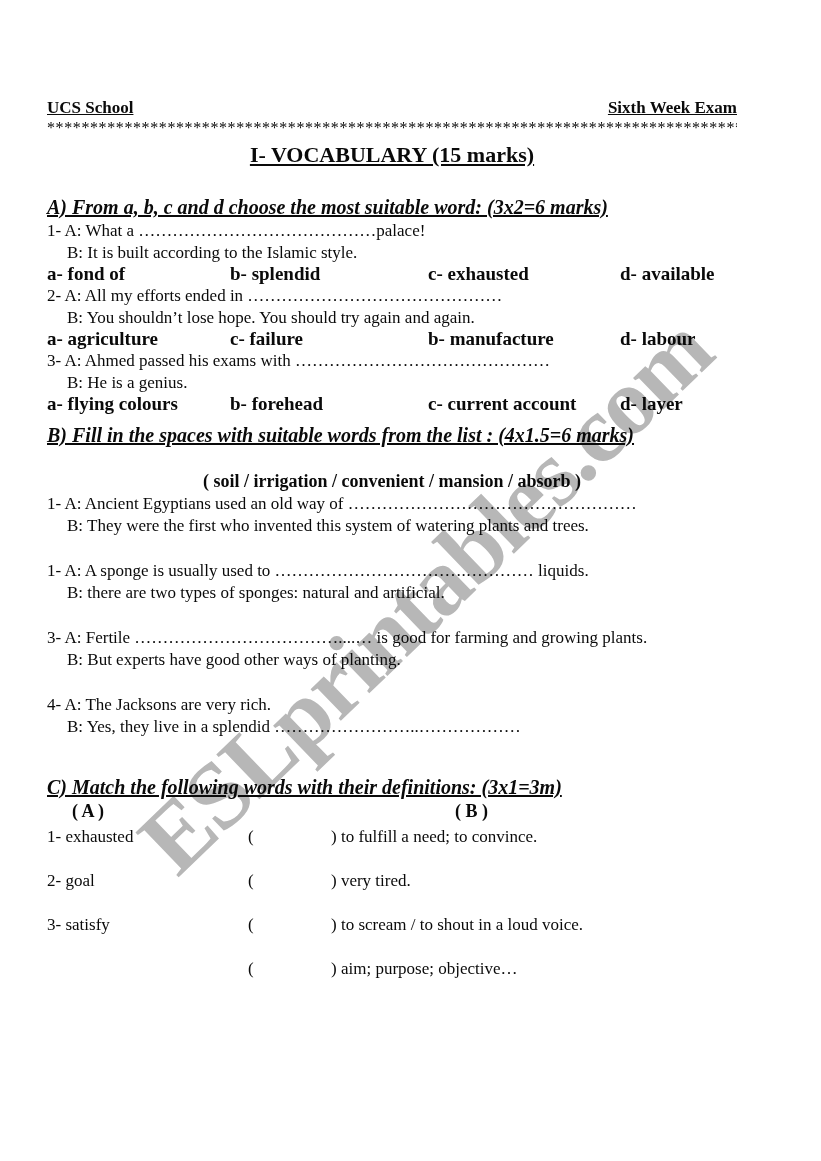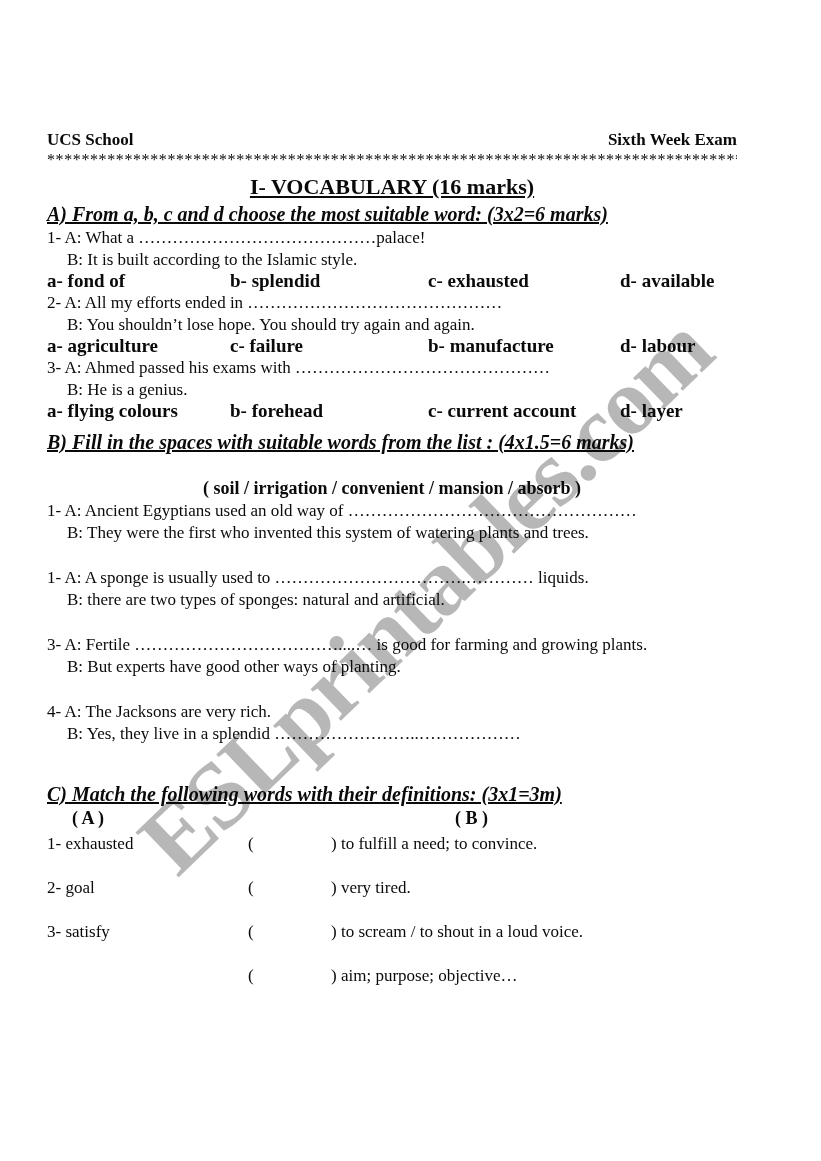--- a/index.html
+++ b/index.html
@@ -40,7 +40,7 @@
     font-weight:bold;
     line-height:21px;
   }
-  .hdr span{margin-top:32px;}
+  .hdr span{text-decoration:underline;}
   .stars{
     font-size:16px;
     line-height:20px;

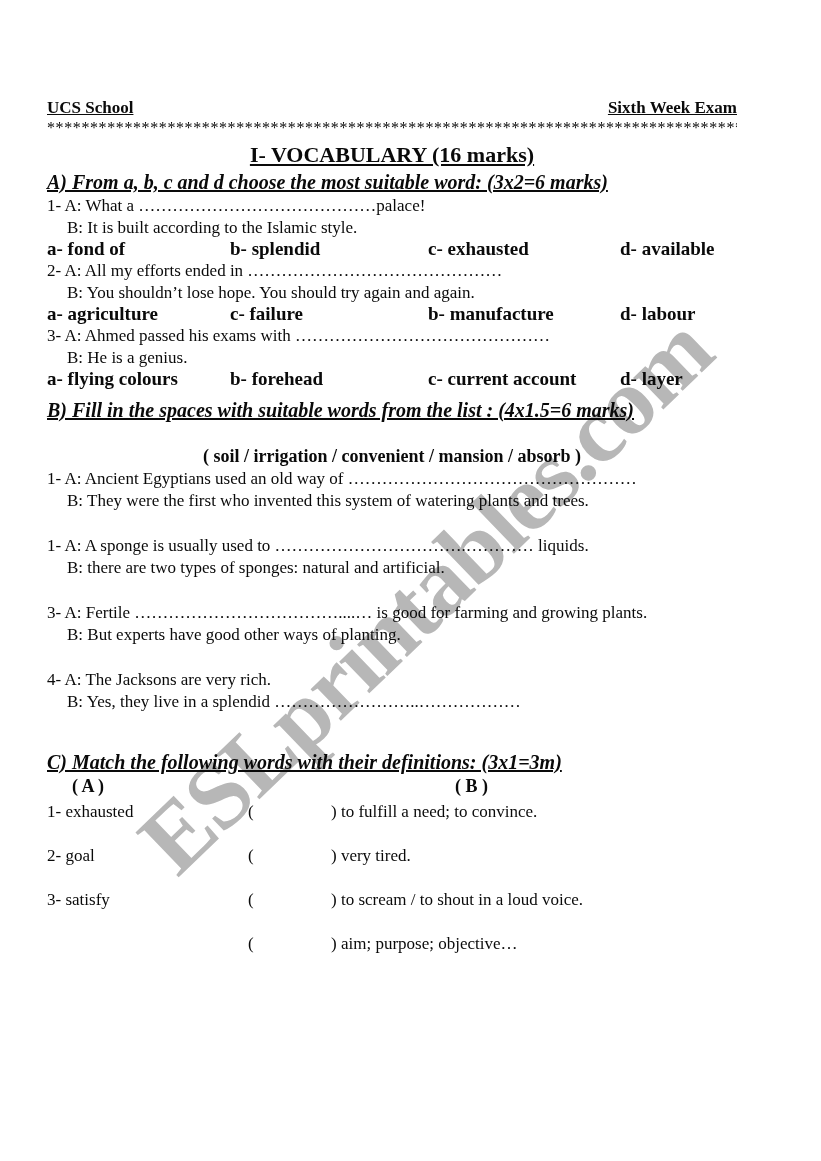--- a/index.html
+++ b/index.html
@@ -122,7 +122,7 @@
     <div class="stars">****************************************************************************************</div>
 
     <div class="doc-title">
-      <span>I- VOCABULARY (16 marks)</span>
+      <span>I- VOCABULARY (15 marks)</span>
     </div>
 
     <div class="sec-head sec-a-head">A) From a, b, c and d choose the most suitable word: (3x2=6 marks)</div>

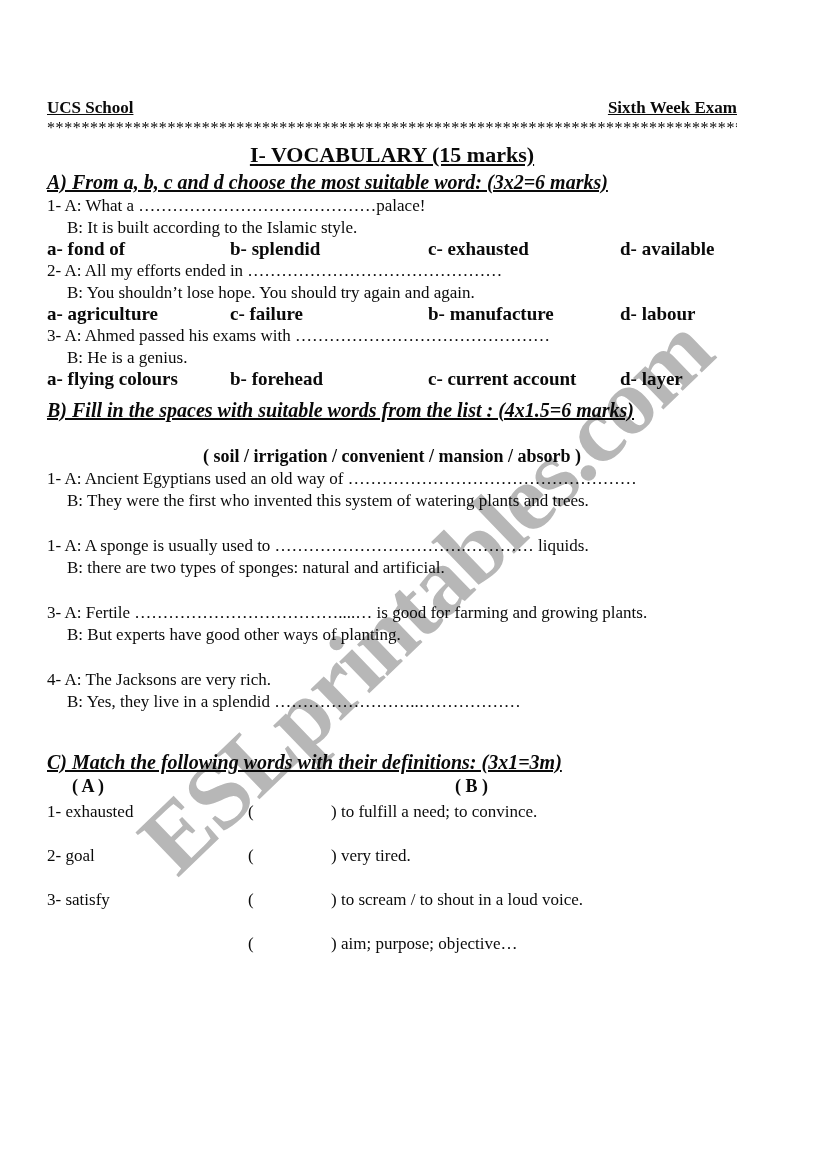--- a/index.html
+++ b/index.html
@@ -63,7 +63,7 @@
     text-decoration:underline;
     line-height:26px;
   }
-  .sec-a-head{}
+  .sec-a-head{margin-top:25px;}
   .sec-b-head{margin-top:7px;}
   .sec-c-head{margin-top:37px;}
   .line{

